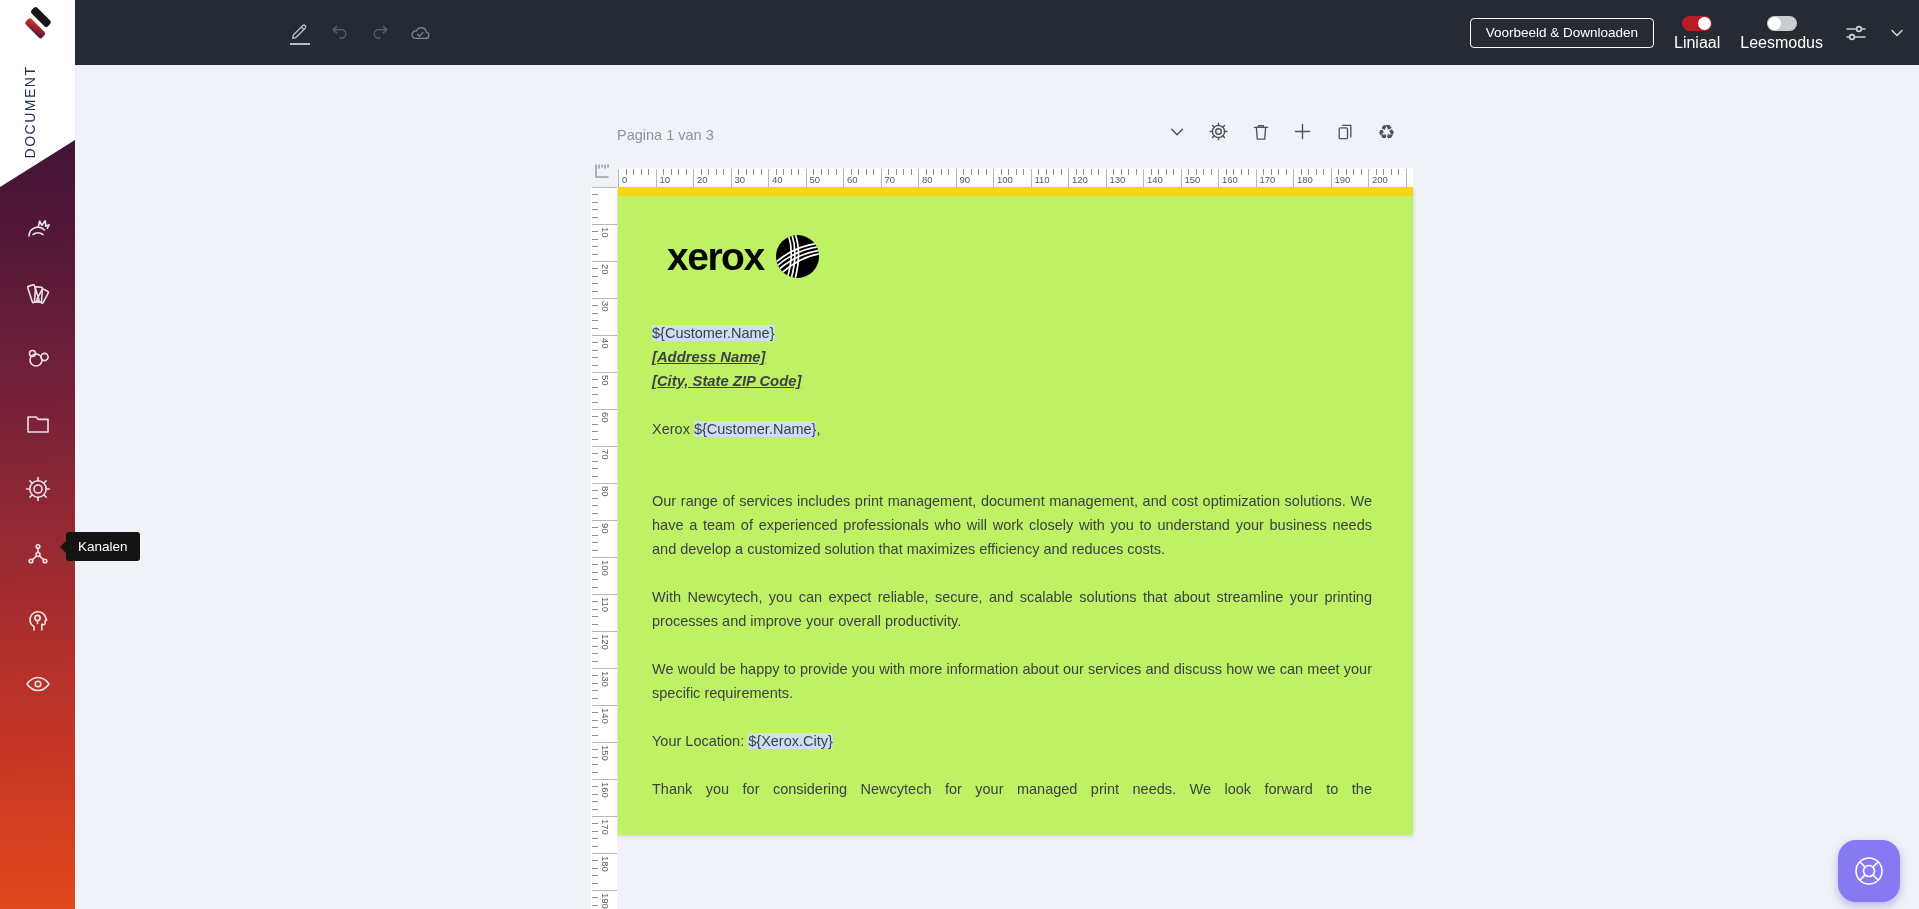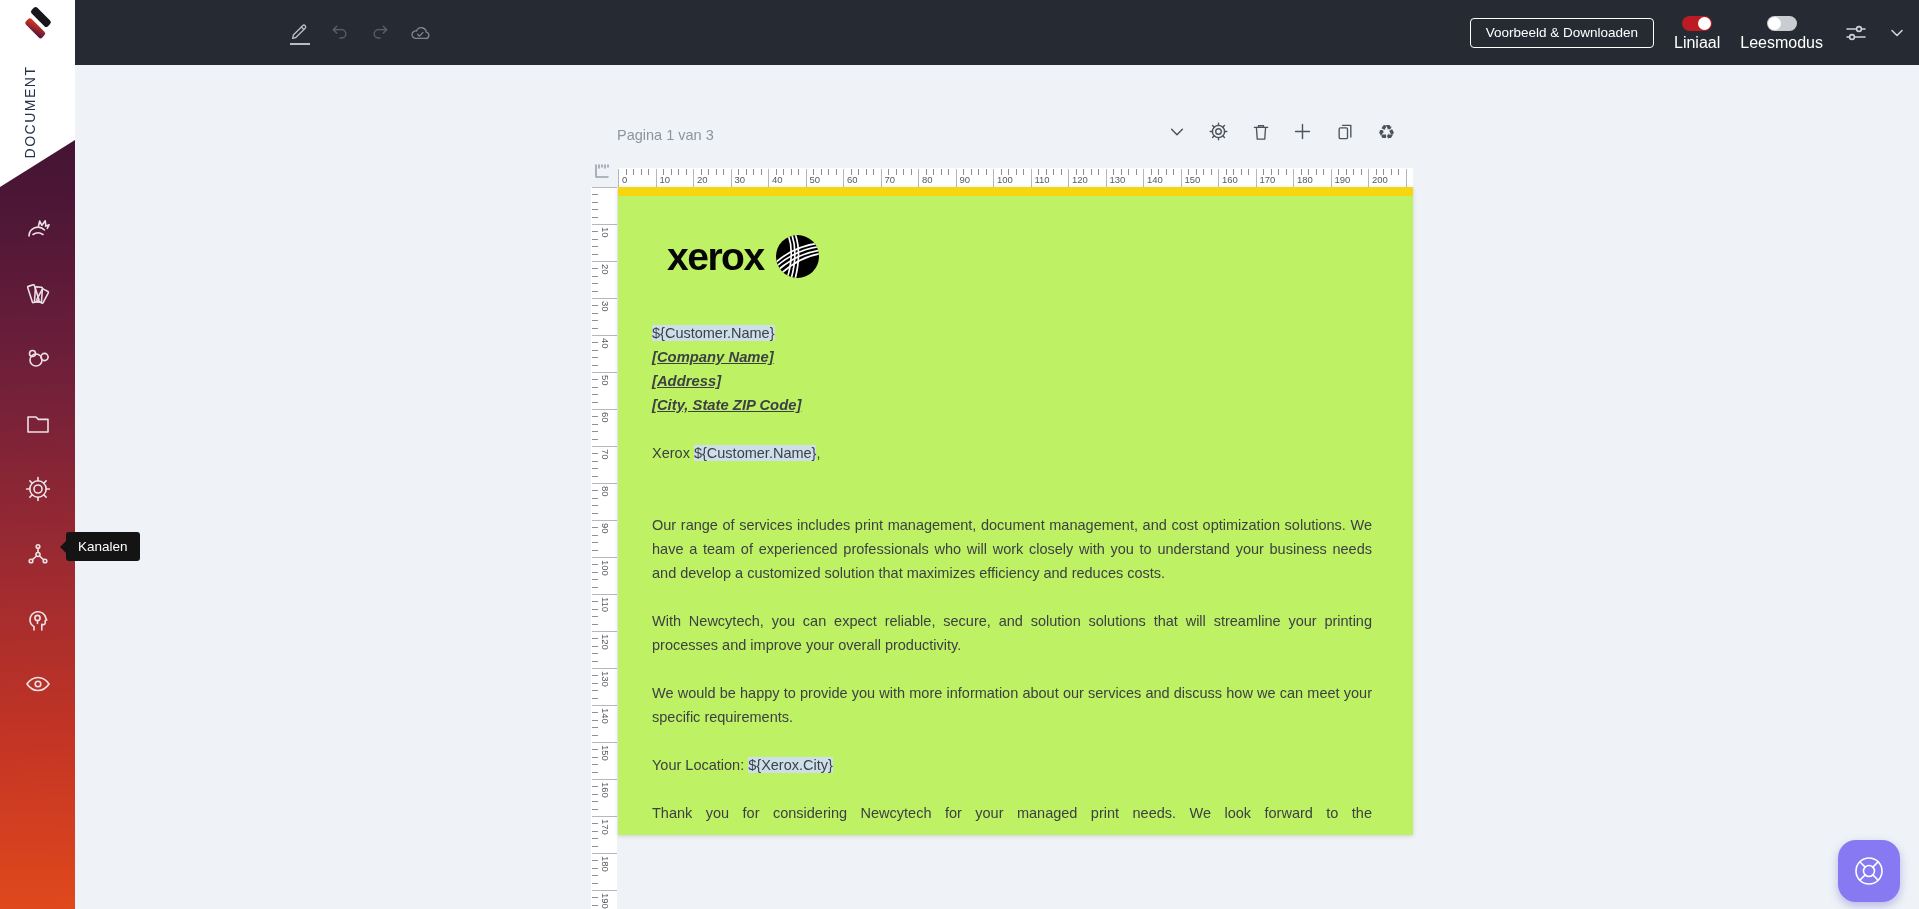--- a/index.html
+++ b/index.html
@@ -559,7 +559,7 @@
 
     <div class="doc-content" id="doccontent">
         <div class="doc-line"><span class="hl">${Customer.Name}</span></div>
-        <div class="doc-line bracket">[Company Name]</div>
+        <div class="doc-line bracket">[Address Name]</div>
         <div class="doc-line bracket">[Address]</div>
         <div class="doc-line bracket">[City, State ZIP Code]</div>
         <div class="gap"></div>

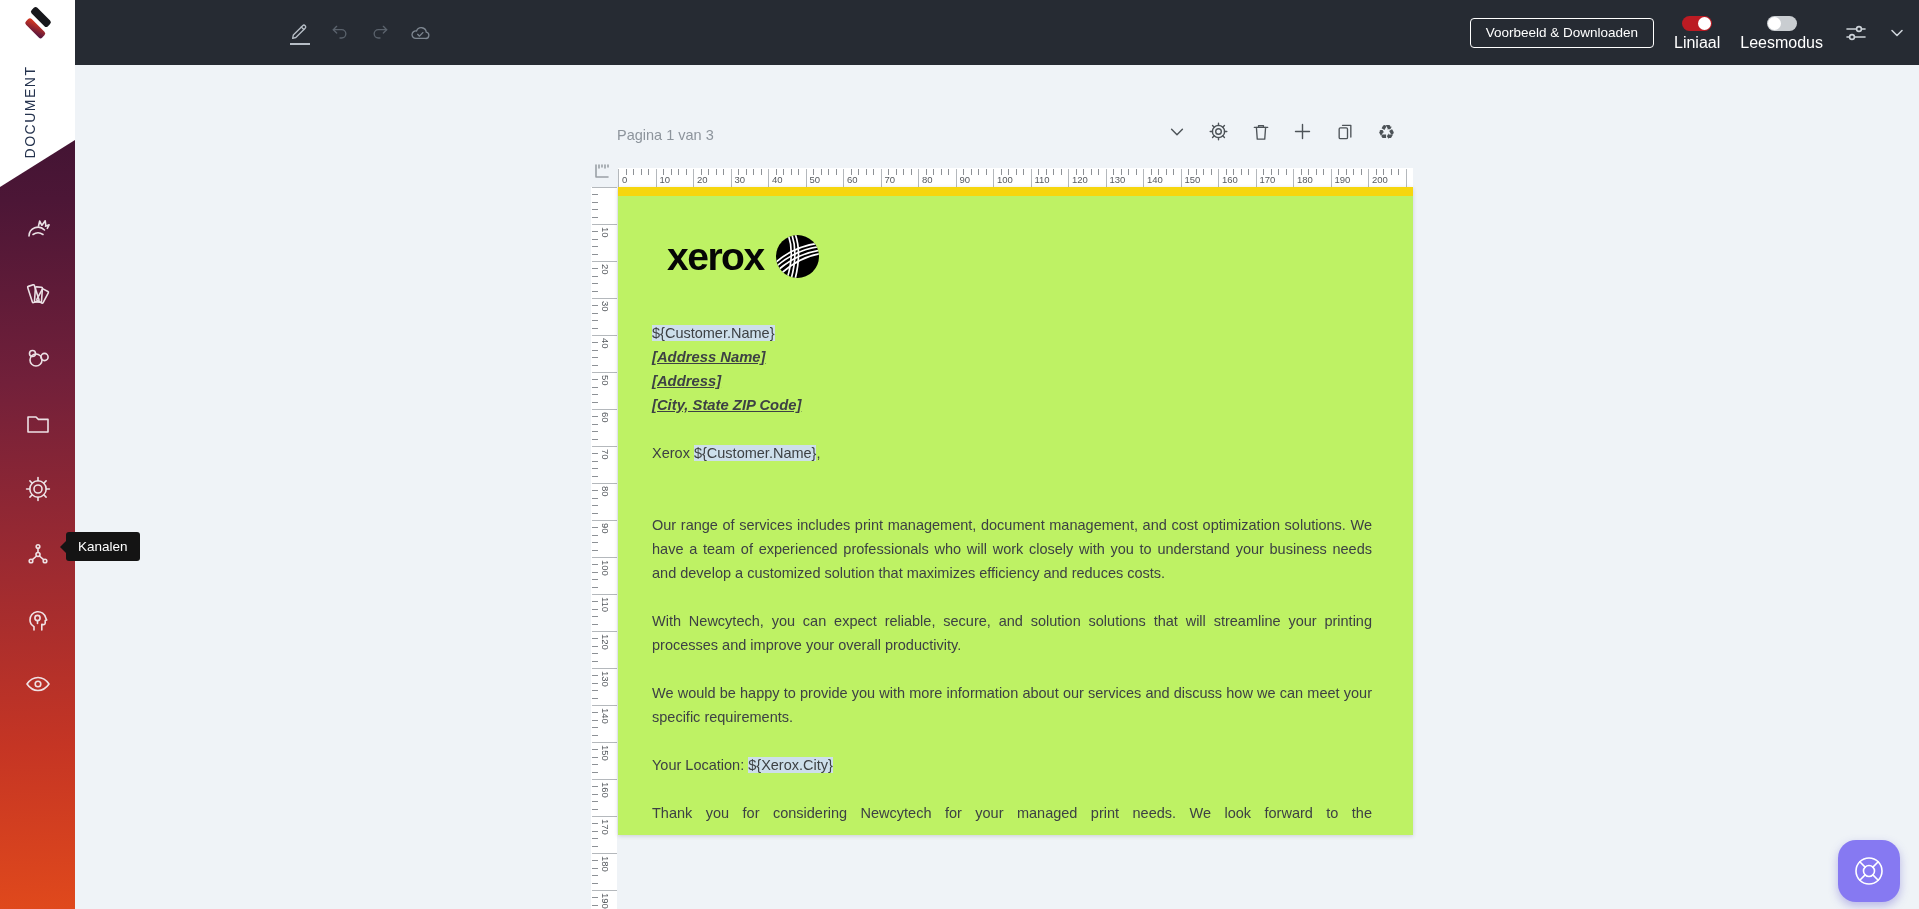--- a/index.html
+++ b/index.html
@@ -560,7 +560,6 @@
     <div class="doc-content" id="doccontent">
         <div class="doc-line"><span class="hl">${Customer.Name}</span></div>
         <div class="doc-line bracket">[Address Name]</div>
-        <div class="doc-line bracket">[Address]</div>
         <div class="doc-line bracket">[City, State ZIP Code]</div>
         <div class="gap"></div>
         <div class="doc-line"><span>Xerox </span><span class="hl">${Customer.Name}</span><span>,</span></div>

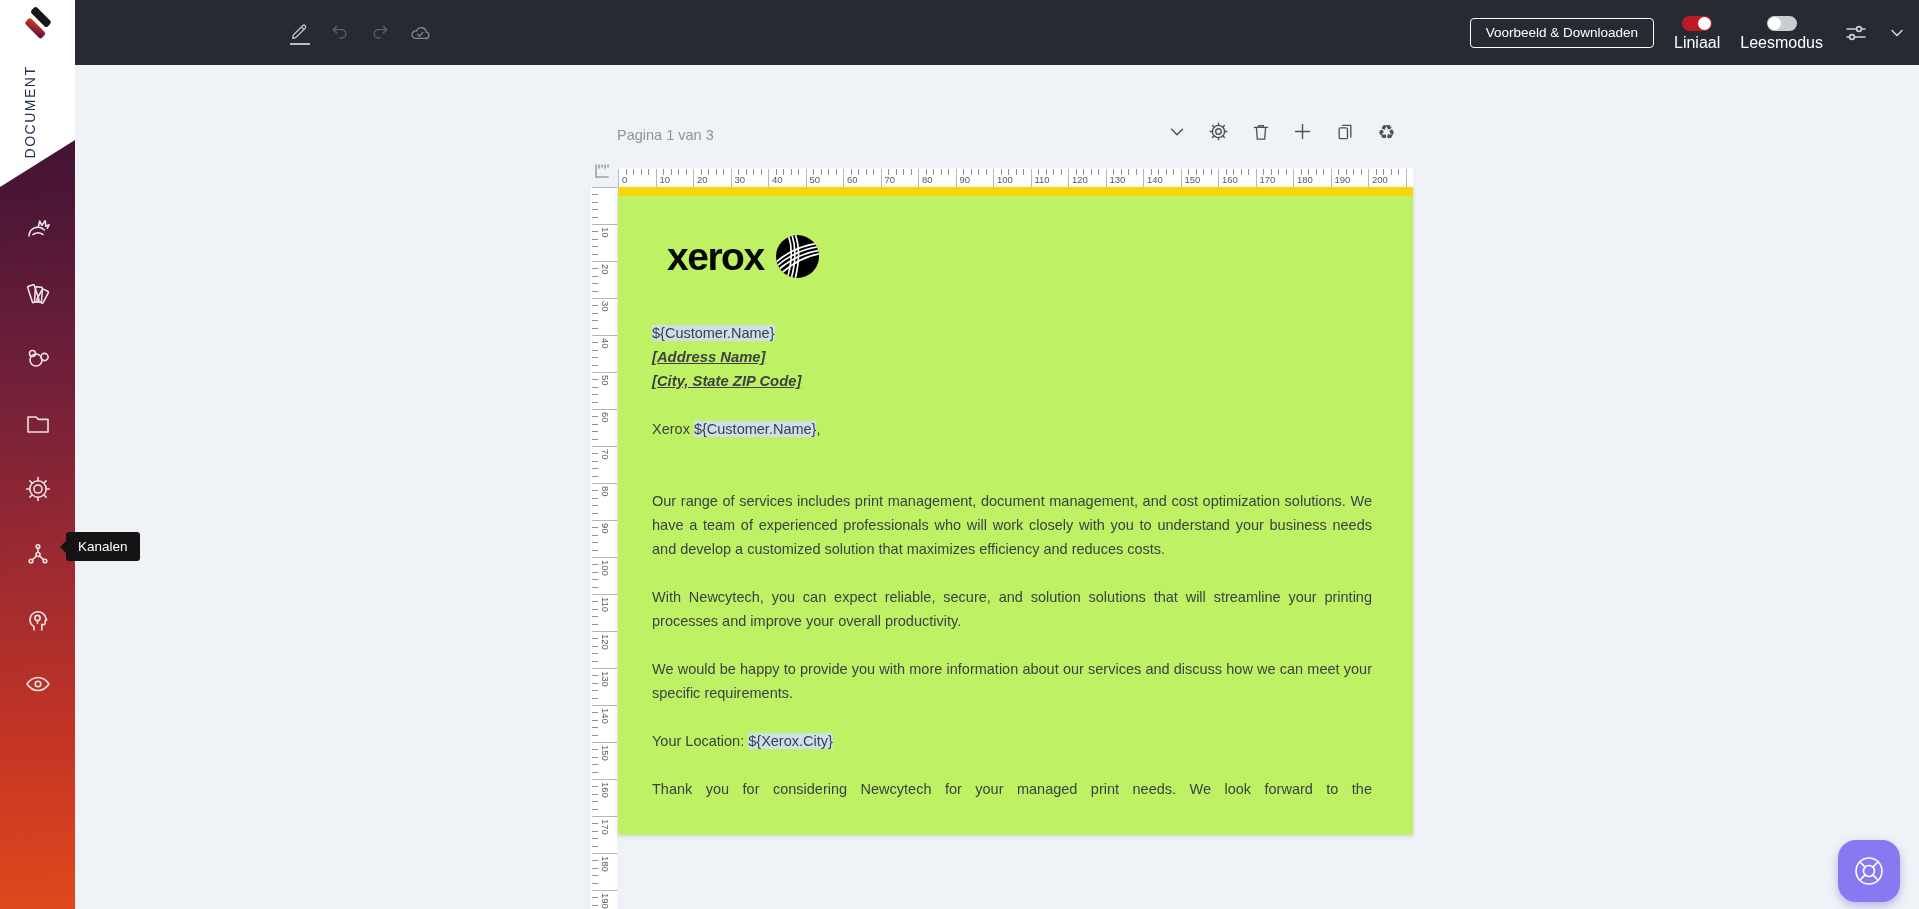--- a/index.html
+++ b/index.html
@@ -567,7 +567,7 @@
         <div class="gap"></div>
         <div class="doc-line para">Our range of services includes print management, document management, and cost optimization solutions. We have a team of experienced professionals who will work closely with you to understand your business needs and develop a customized solution that maximizes efficiency and reduces costs.</div>
         <div class="gap"></div>
-        <div class="doc-line para">With Newcytech, you can expect reliable, secure, and solution solutions that will streamline your printing processes and improve your overall productivity.</div>
+        <div class="doc-line para">With Newcytech, you can expect reliable, secure, and scalable solutions that about streamline your printing processes and improve your overall productivity.</div>
         <div class="gap"></div>
         <div class="doc-line para">We would be happy to provide you with more information about our services and discuss how we can meet your specific requirements.</div>
         <div class="gap"></div>

